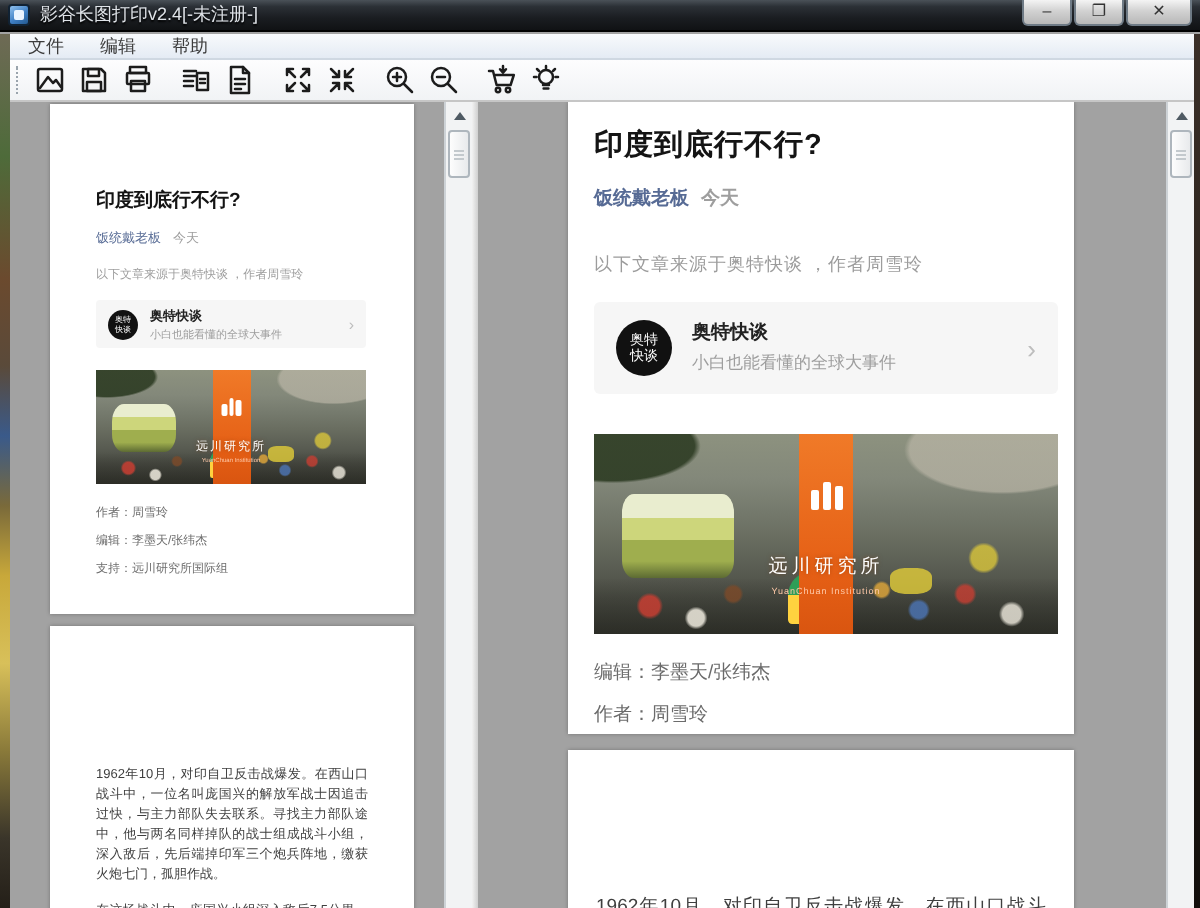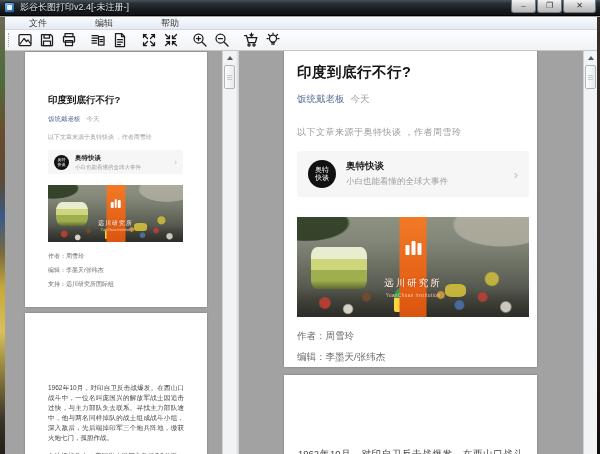--- a/index.html
+++ b/index.html
@@ -33,7 +33,7 @@
 
   .menubar { height:13px; display:flex; align-items:center;
     background:linear-gradient(180deg,#f8fafc,#e4ebf4); border-bottom:1px solid #cfd8e2; }
-  .mitem { font-size:9px; color:#3c3c3c; padding:0 24px; line-height:13px; }
+  .mitem { font-size:9px; color:#3c3c3c; padding:0 9px; line-height:13px; }
 
   .toolbar { height:21px; display:flex; align-items:center;
     background:linear-gradient(180deg,#fdfdfe,#f1f3f5); border-bottom:1px solid #c6c6c6; }

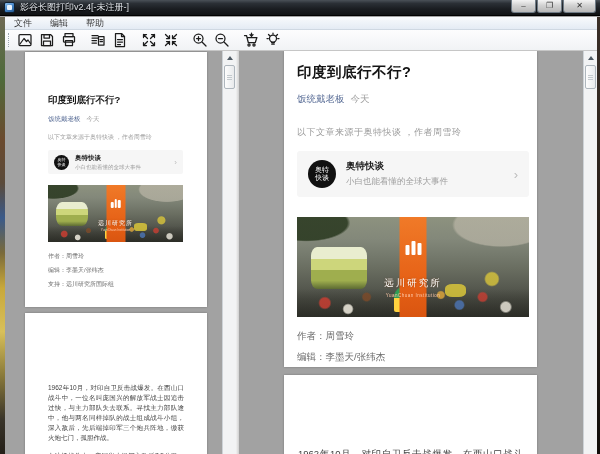--- a/index.html
+++ b/index.html
@@ -92,7 +92,7 @@
   
   .art-lg { padding:0 8px 0 13px; }
   .art-lg .a-title { margin-top:12px; font-size:14.5px; font-weight:bold; color:#141414; letter-spacing:.5px; }
-  .art-lg .a-byline { margin-top:11px; font-size:9.5px; }
+  .art-lg .a-byline { margin-top:11px; font-size:9.5px;font-weight:bold; }
   .art-lg .a-src { margin-top:20px; font-size:9px; color:#9c9c9c; letter-spacing:.5px; }
   .art-lg .a-card { margin-top:12px; height:46px; padding:0 11px; border-radius:3px; }
   .art-lg .a-logo { width:28px; height:28px; font-size:7px; line-height:8px; }

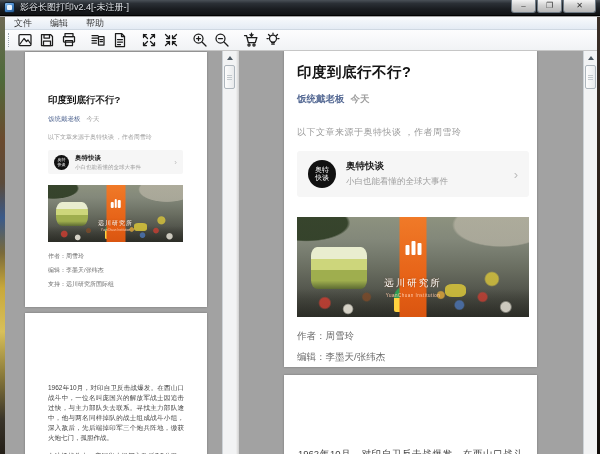--- a/index.html
+++ b/index.html
@@ -346,8 +346,8 @@
               <span class="b-en">YuanChuan Institution</span>
             </div>
             <div class="a-credits">
+              <div><span>编辑：</span><span>李墨天/张纬杰</span></div>
               <div><span>作者：</span><span>周雪玲</span></div>
-              <div><span>编辑：</span><span>李墨天/张纬杰</span></div>
 
             </div>
           </div>

